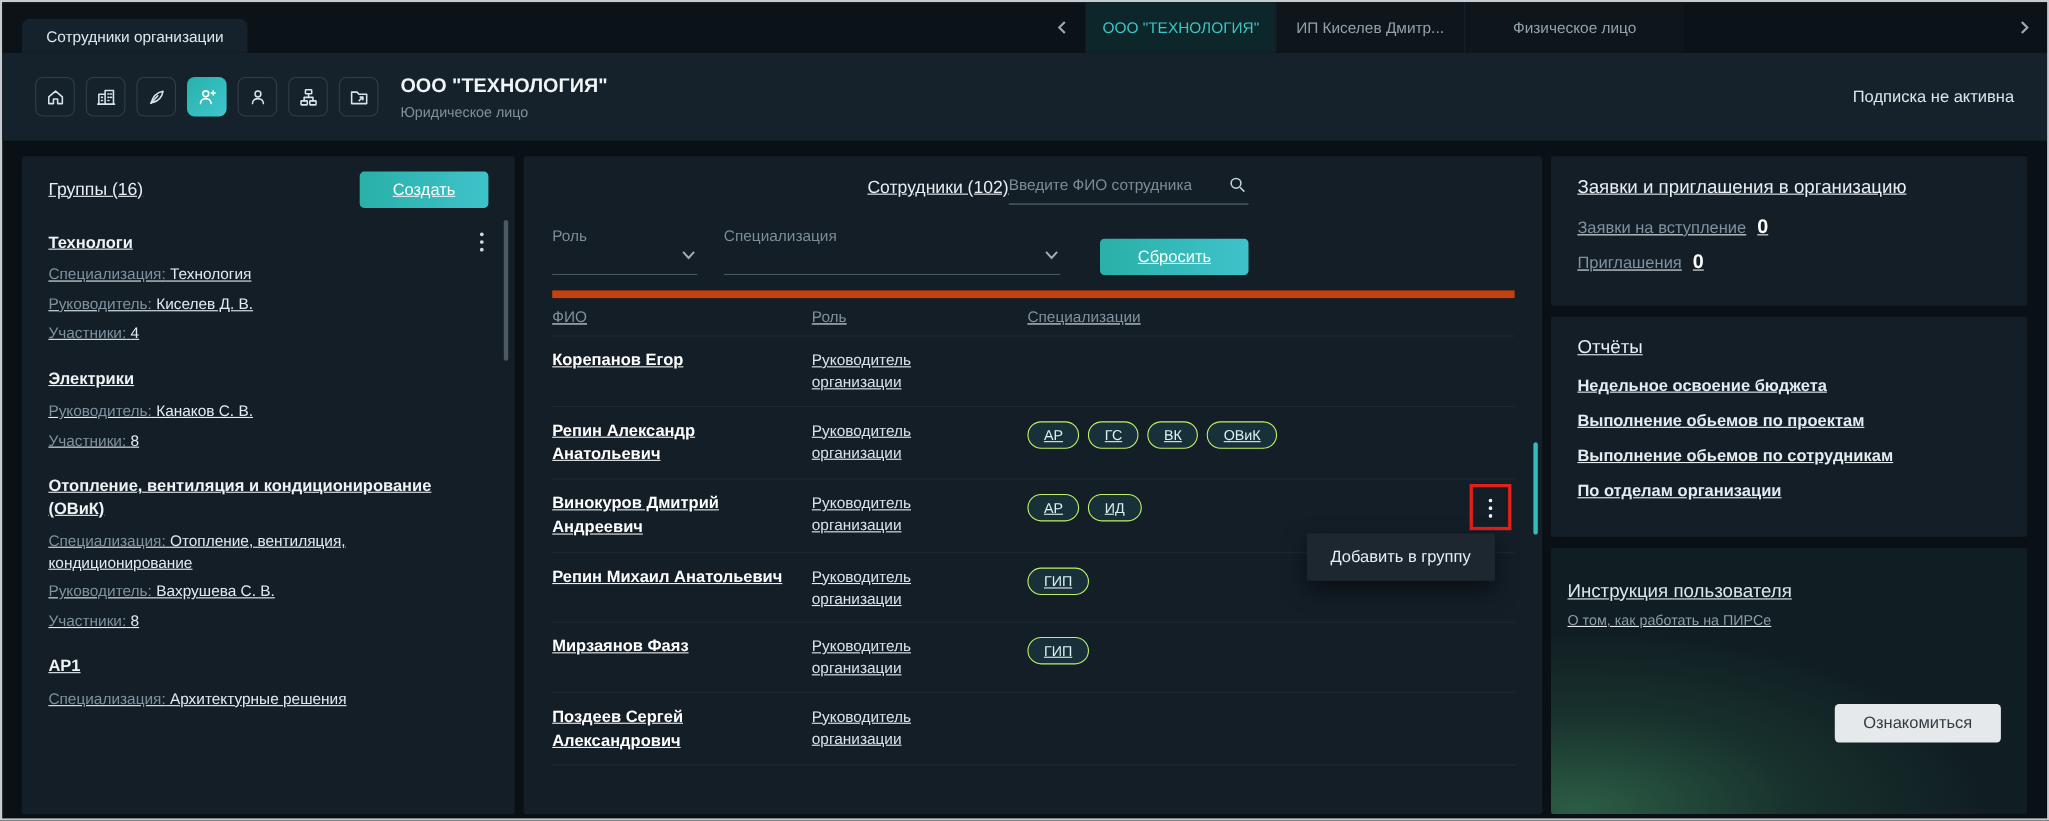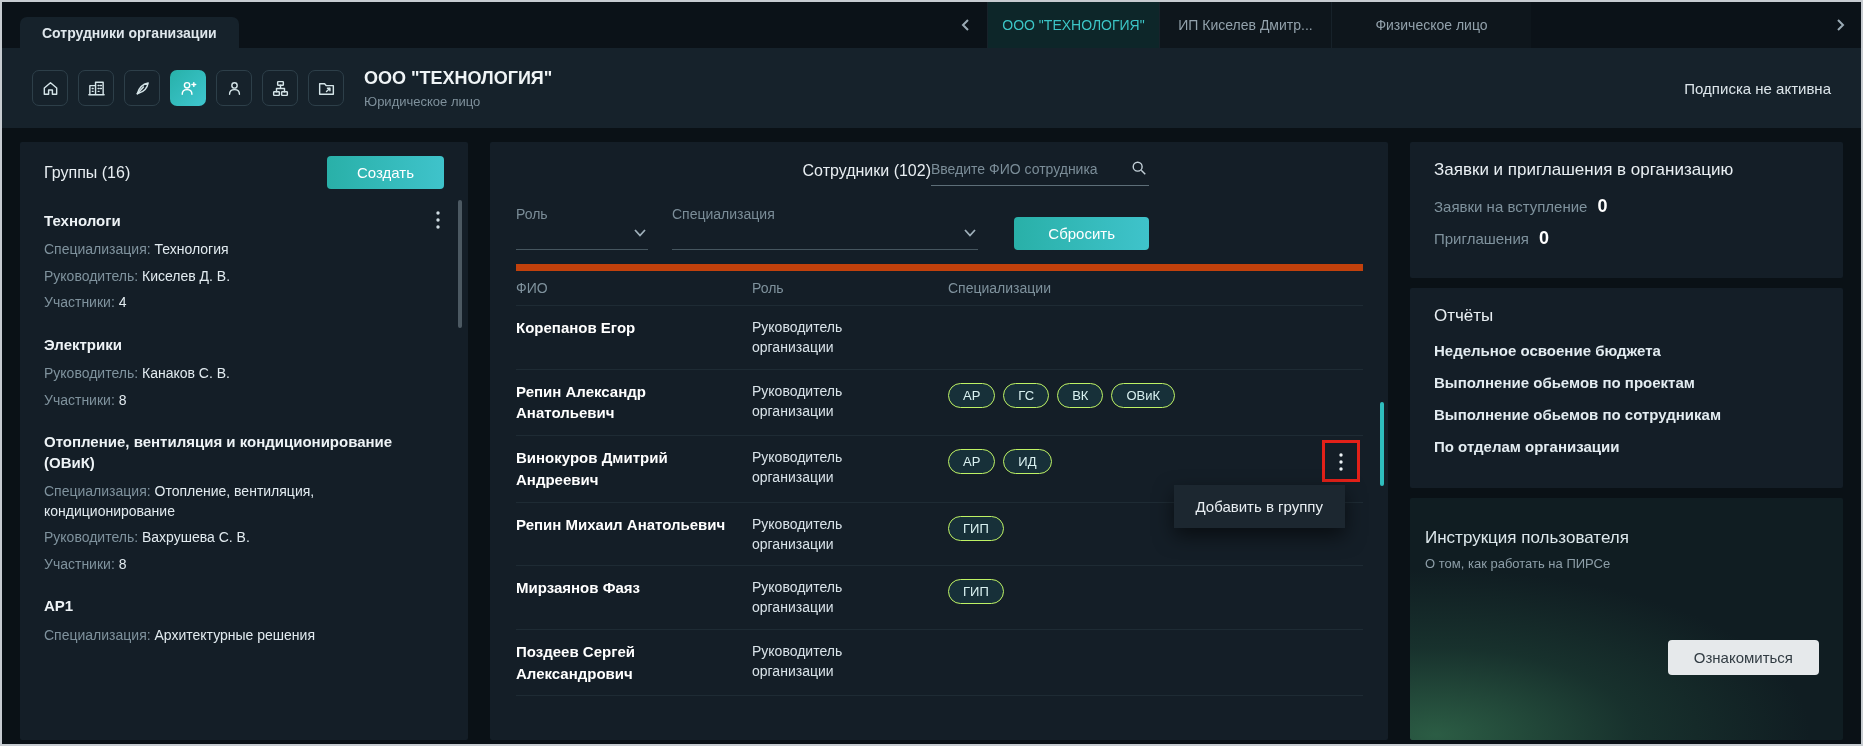--- a/index.html
+++ b/index.html
@@ -18,7 +18,7 @@
     margin-left:18px; align-self:flex-end; height:31px;
     background:#16222b; border-radius:7px 7px 0 0;
     padding:0 22px; display:flex; align-items:center;
-    font-size:14px; color:#dfe7ec; white-space:nowrap;font-weight:bold;
+    font-size:14px; color:#dfe7ec; white-space:nowrap;
   }
   .topbar-spacer { flex:1; }
   .nav-chev { width:42px; display:flex; align-items:center; justify-content:center; color:#8494a0; cursor:pointer; }

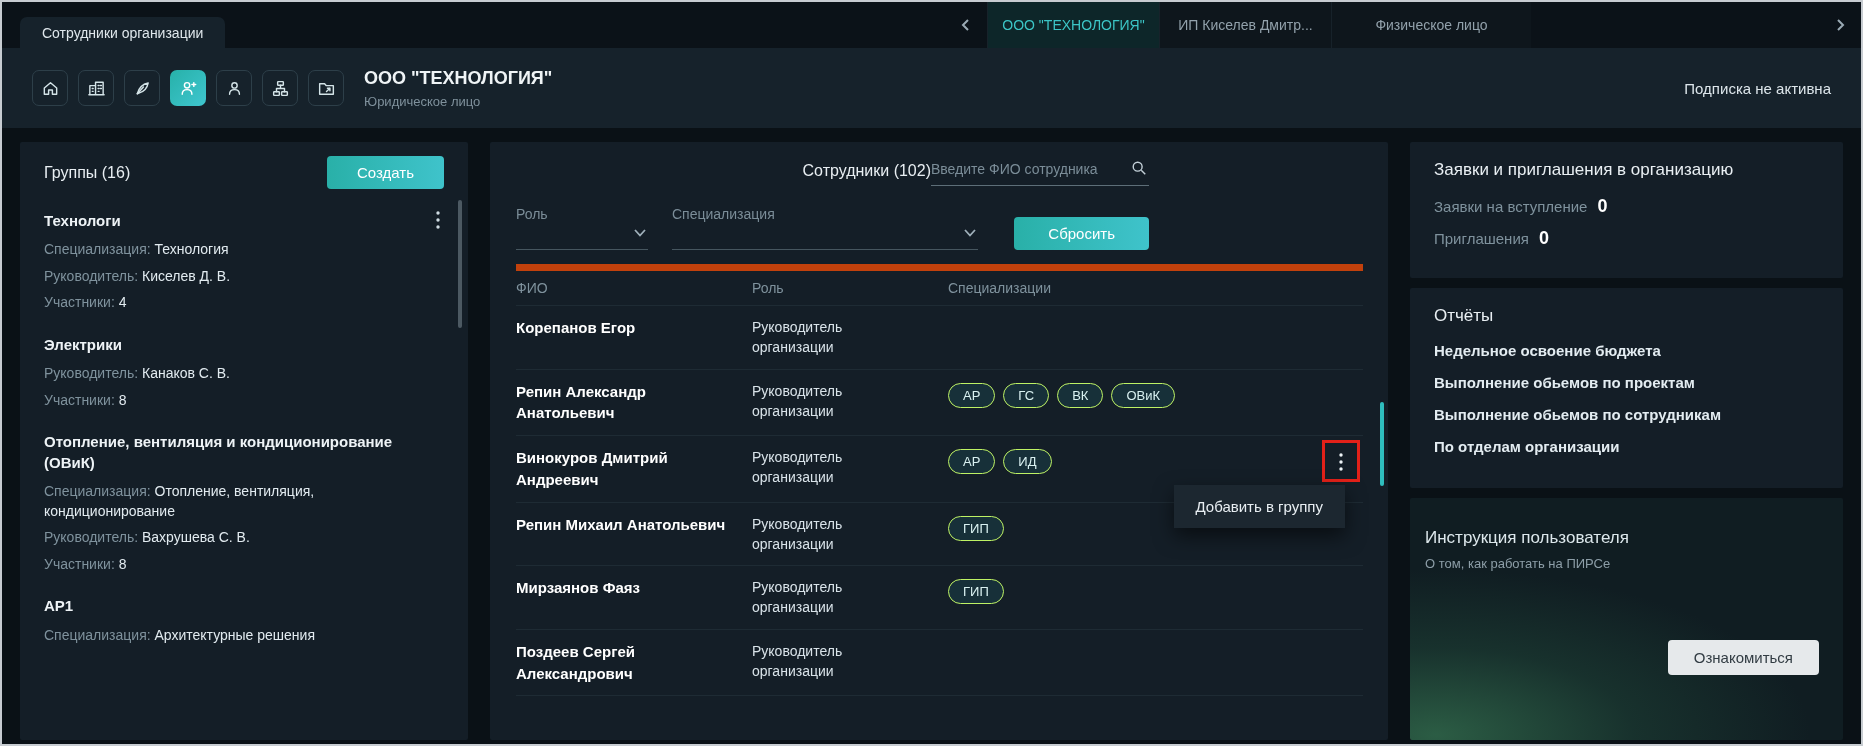--- a/index.html
+++ b/index.html
@@ -49,7 +49,7 @@
   .org-subtitle { font-size:13px; color:#7f919c; margin-top:5px; }
   .subscription { margin-left:auto; font-size:15px; color:#dde6eb; }
   
-  .main { position:absolute; left:18px; right:18px; top:140px; bottom:4px; display:flex; gap:22px; }
+  .main { position:absolute; left:18px; right:18px; top:140px; bottom:4px; display:flex; gap:8px;text-decoration:underline; }
   .panel { background:#141e27; border-radius:2px; }
   
   .groups-panel { width:448px; padding:14px 24px; position:relative; overflow:hidden; flex:none; }

